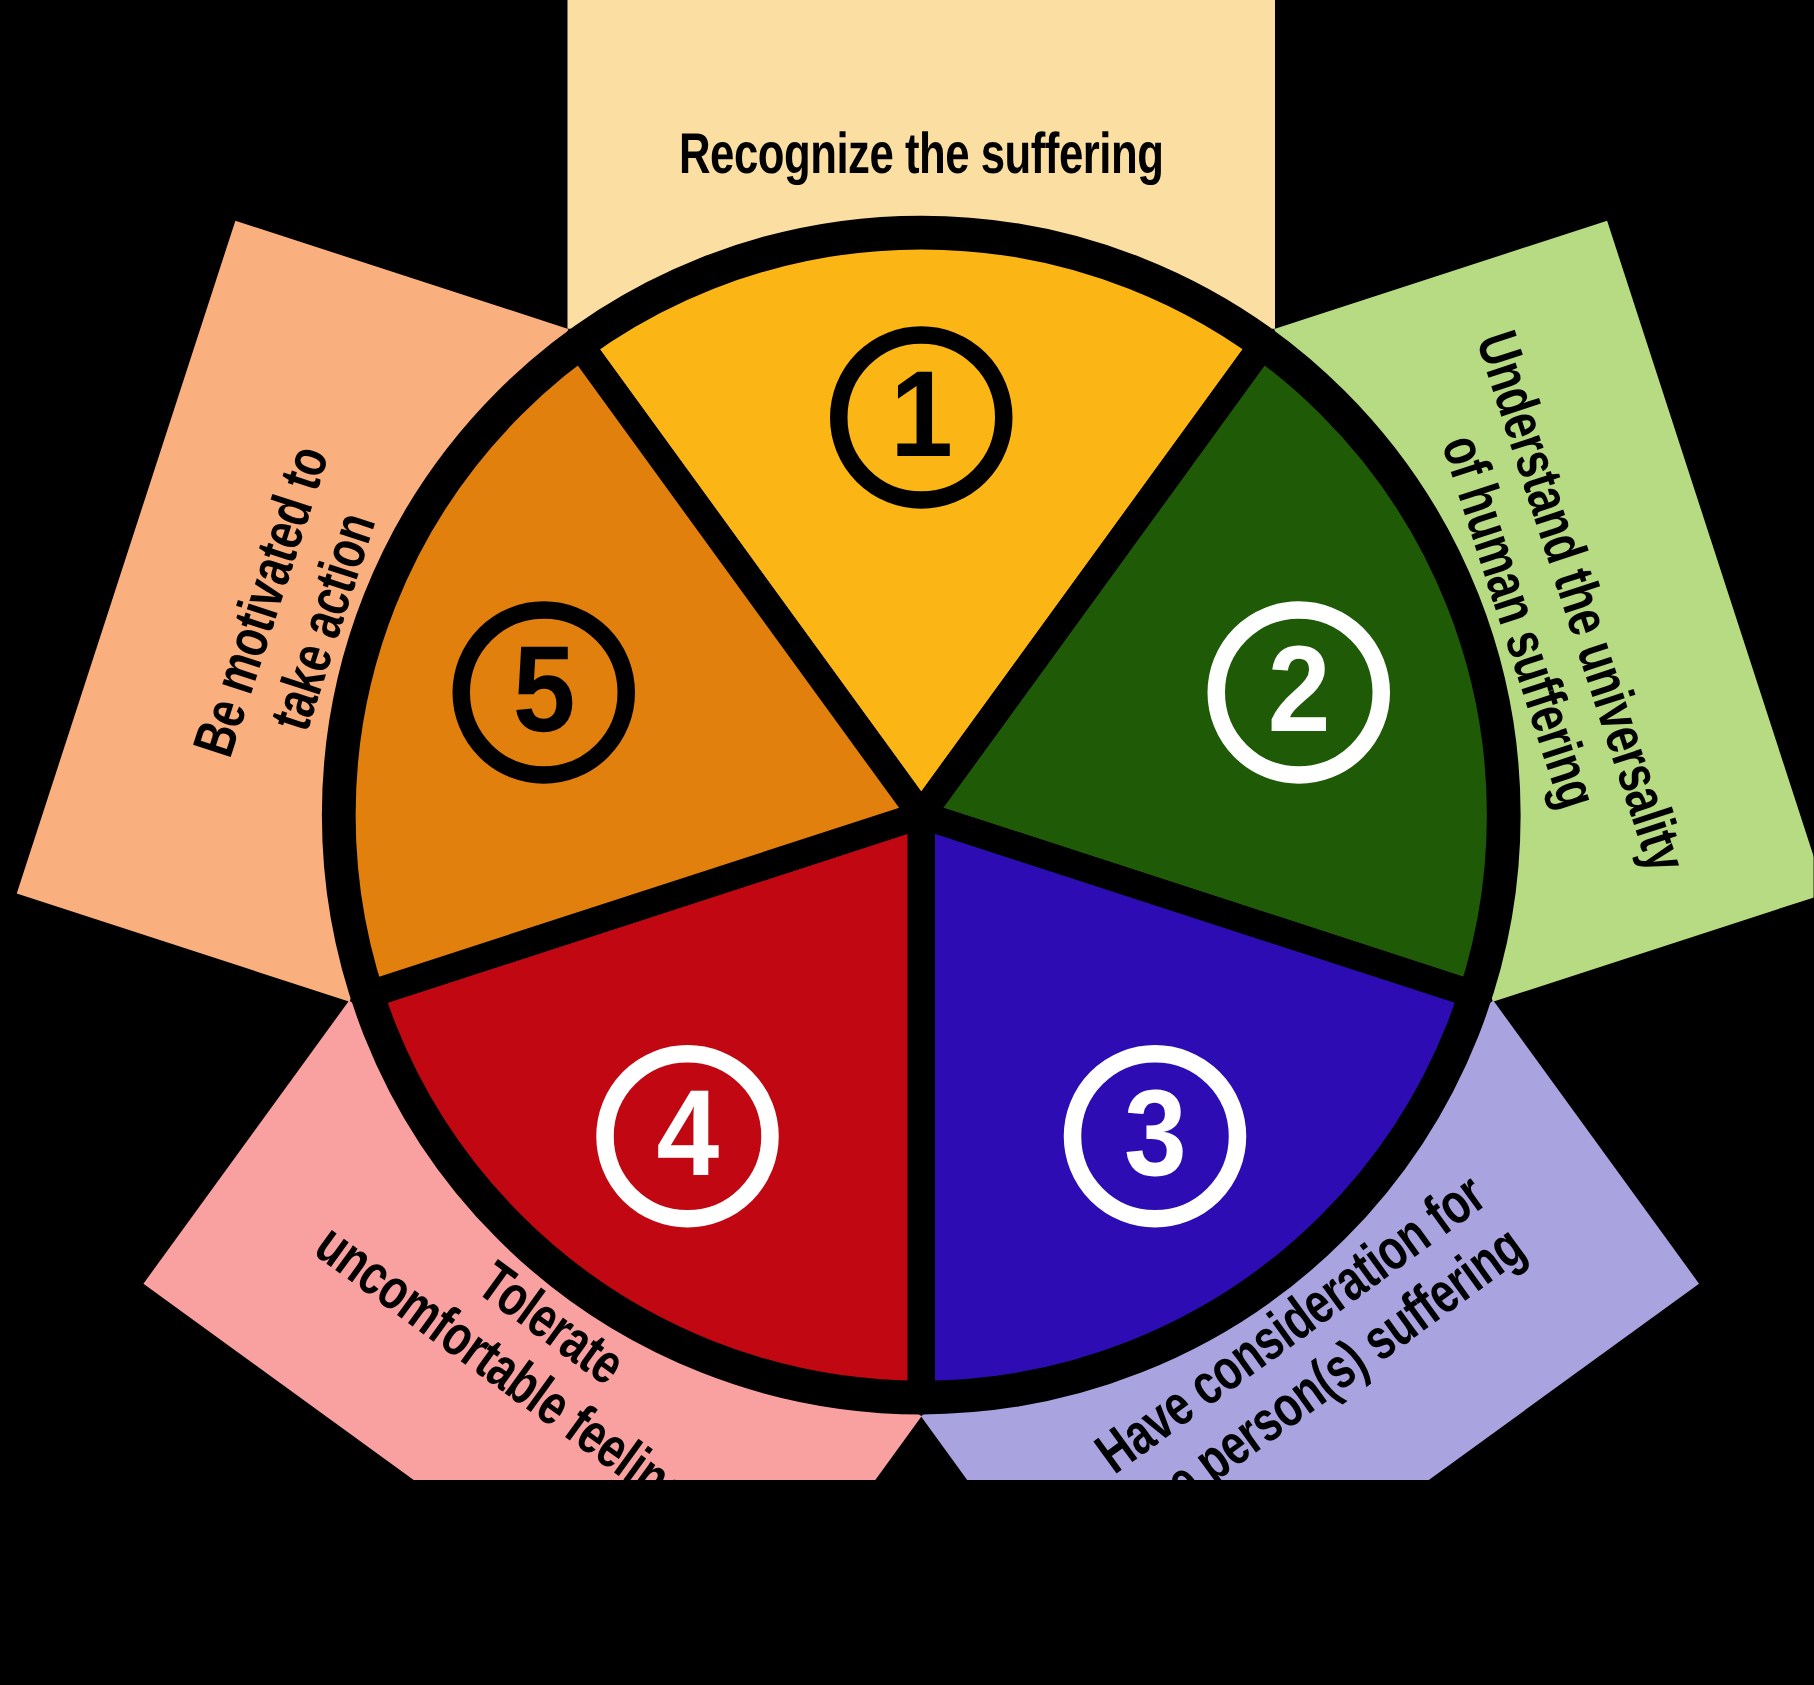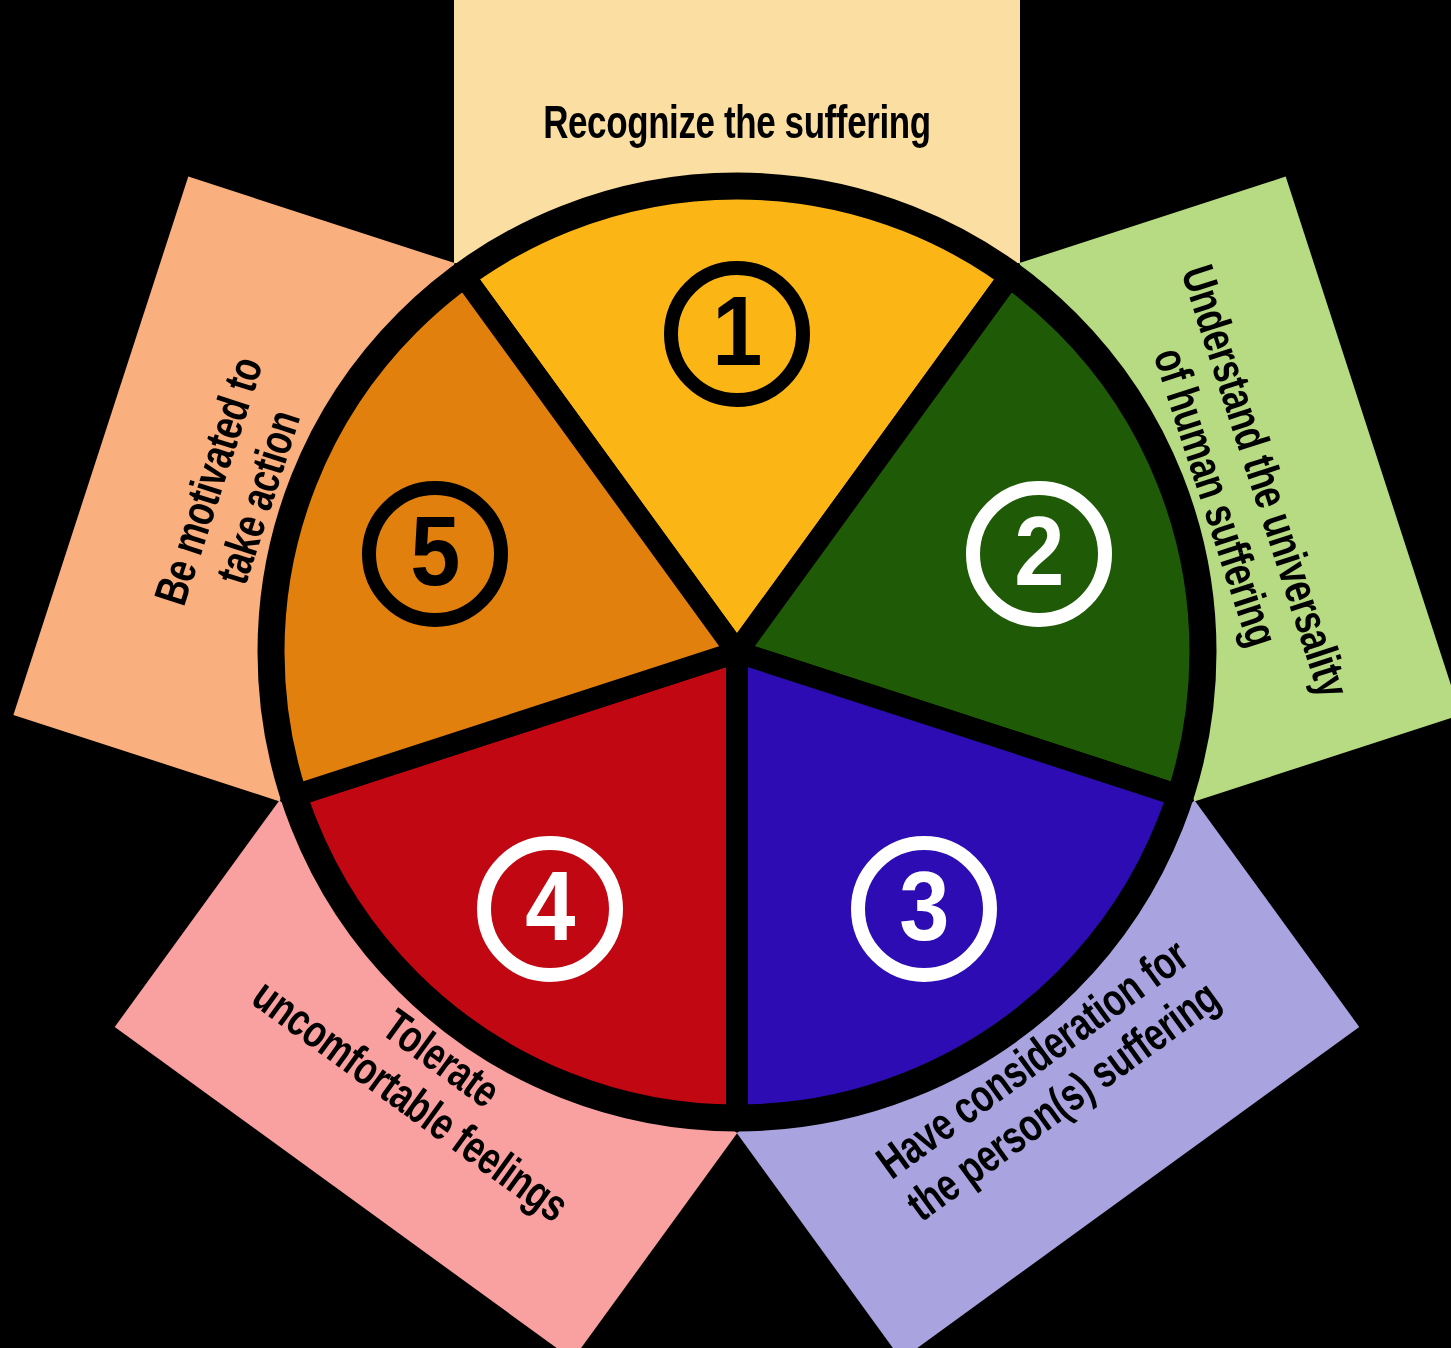--- a/index.html
+++ b/index.html
@@ -6,7 +6,7 @@
   #stage {
     position: relative;
     width: 1451px;
-    height: 1348px;
+    height: 1184px;
     background: #000;
     overflow: hidden;
     font-family: "Liberation Sans", sans-serif;

